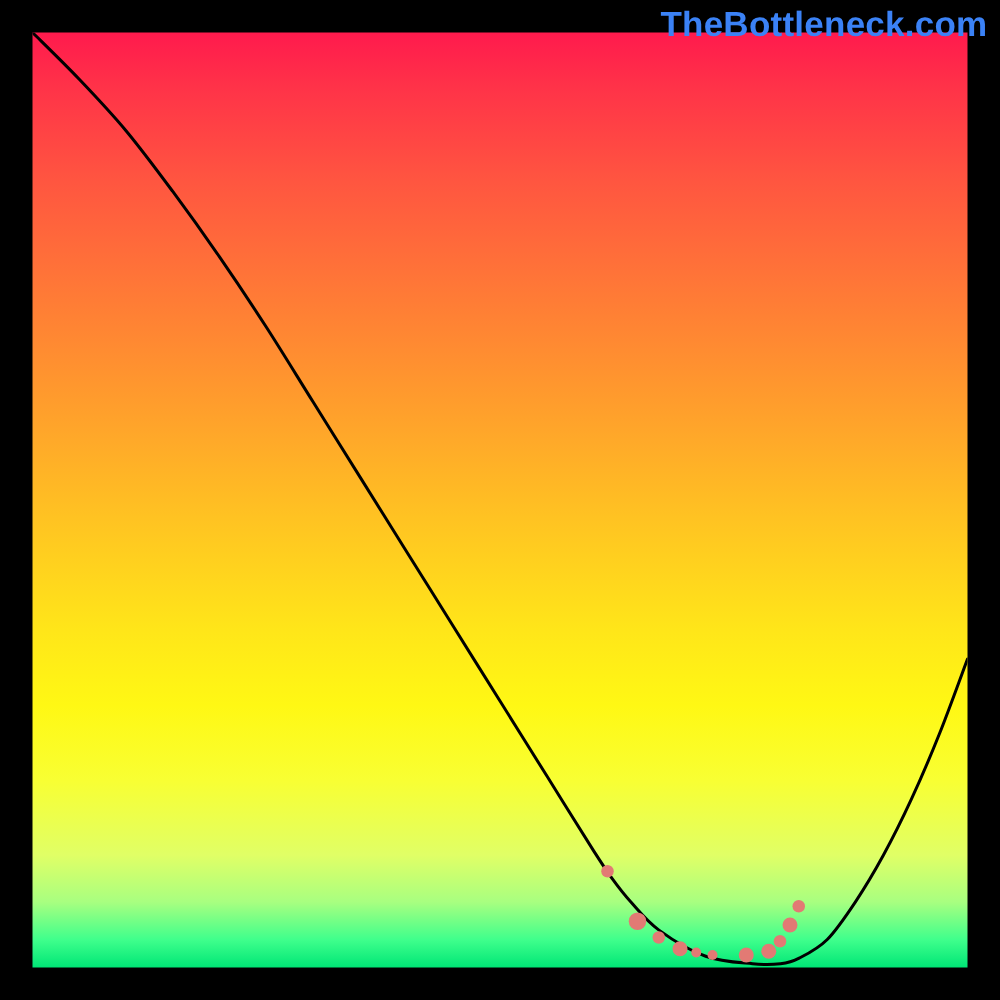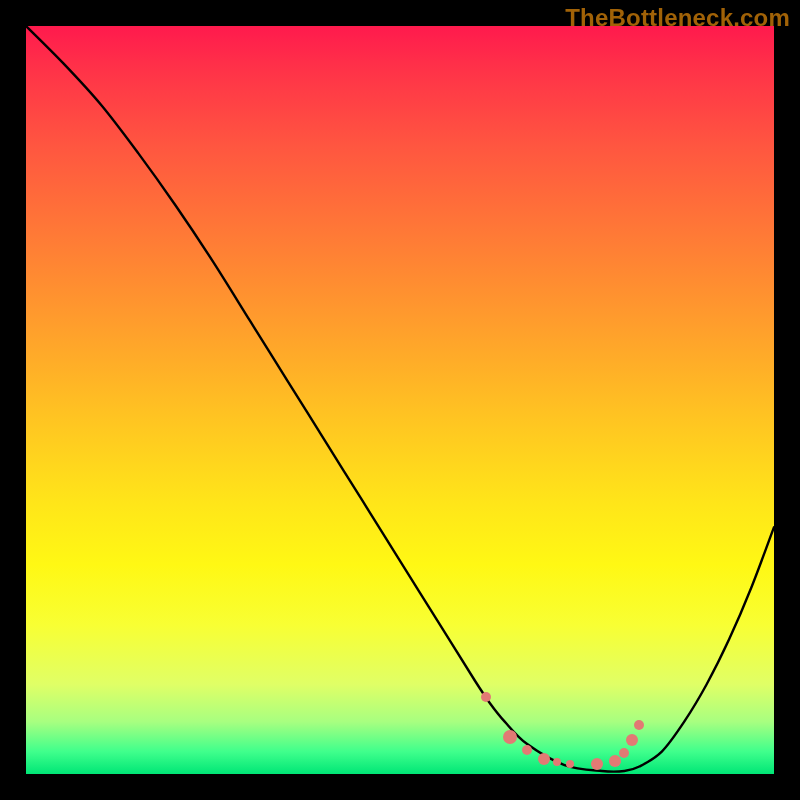--- a/index.html
+++ b/index.html
@@ -37,8 +37,8 @@
     position: absolute;
     top: 4px;
     right: 10px;
-    color: #a16207;
-    font-size: 24px;
+    color: #3b82f6;
+    font-size: 28px;
     font-weight: 600;
     letter-spacing: 0.2px;
     z-index: 5;

